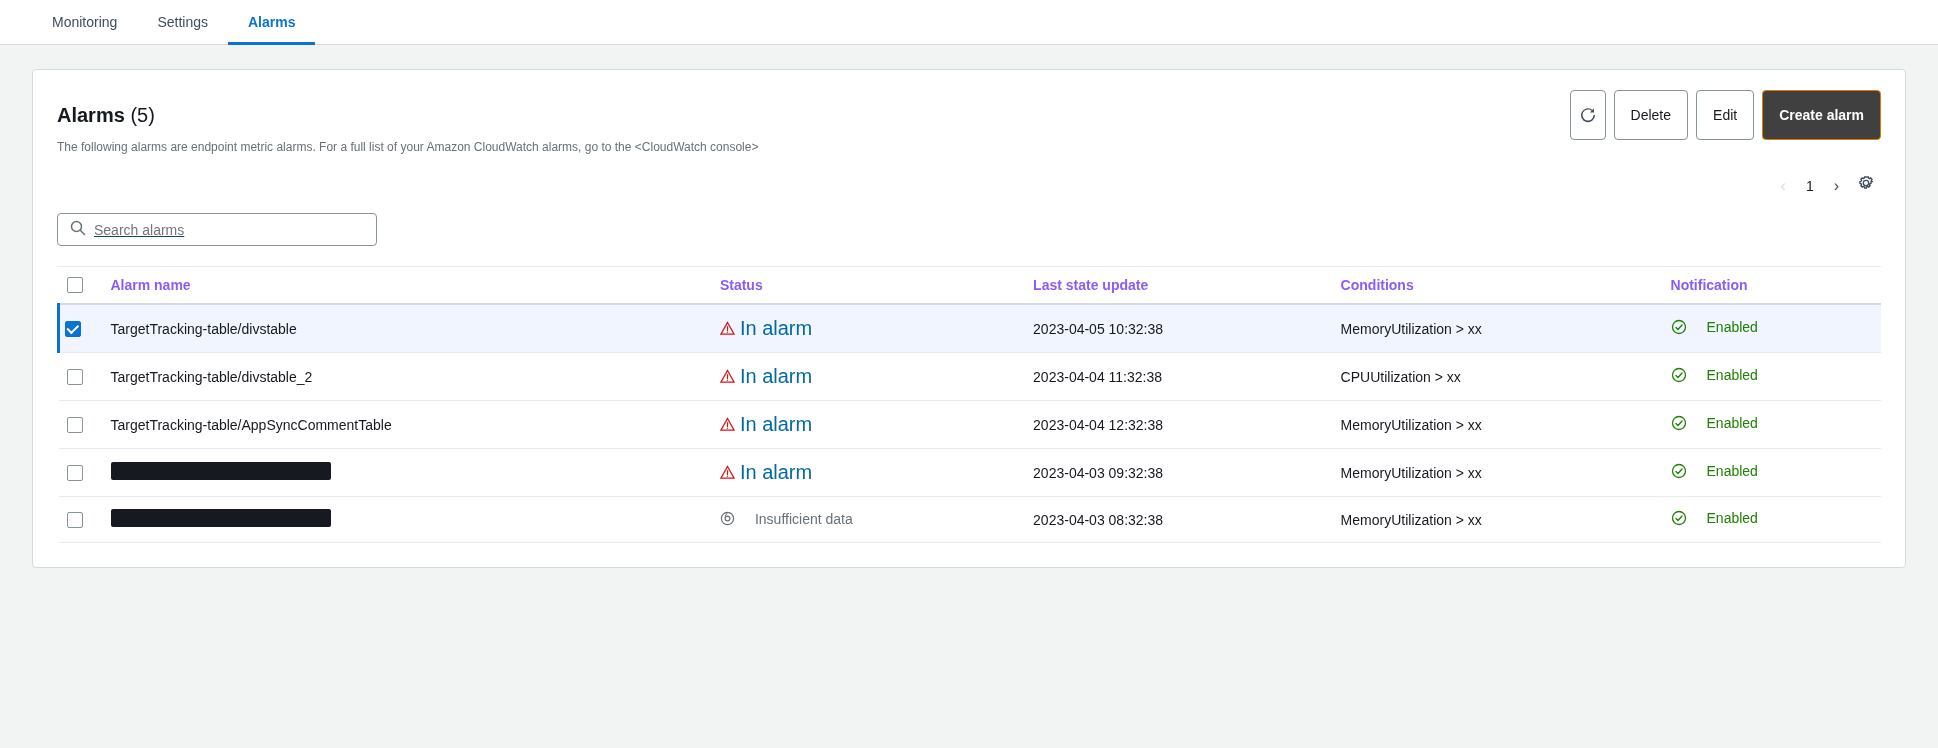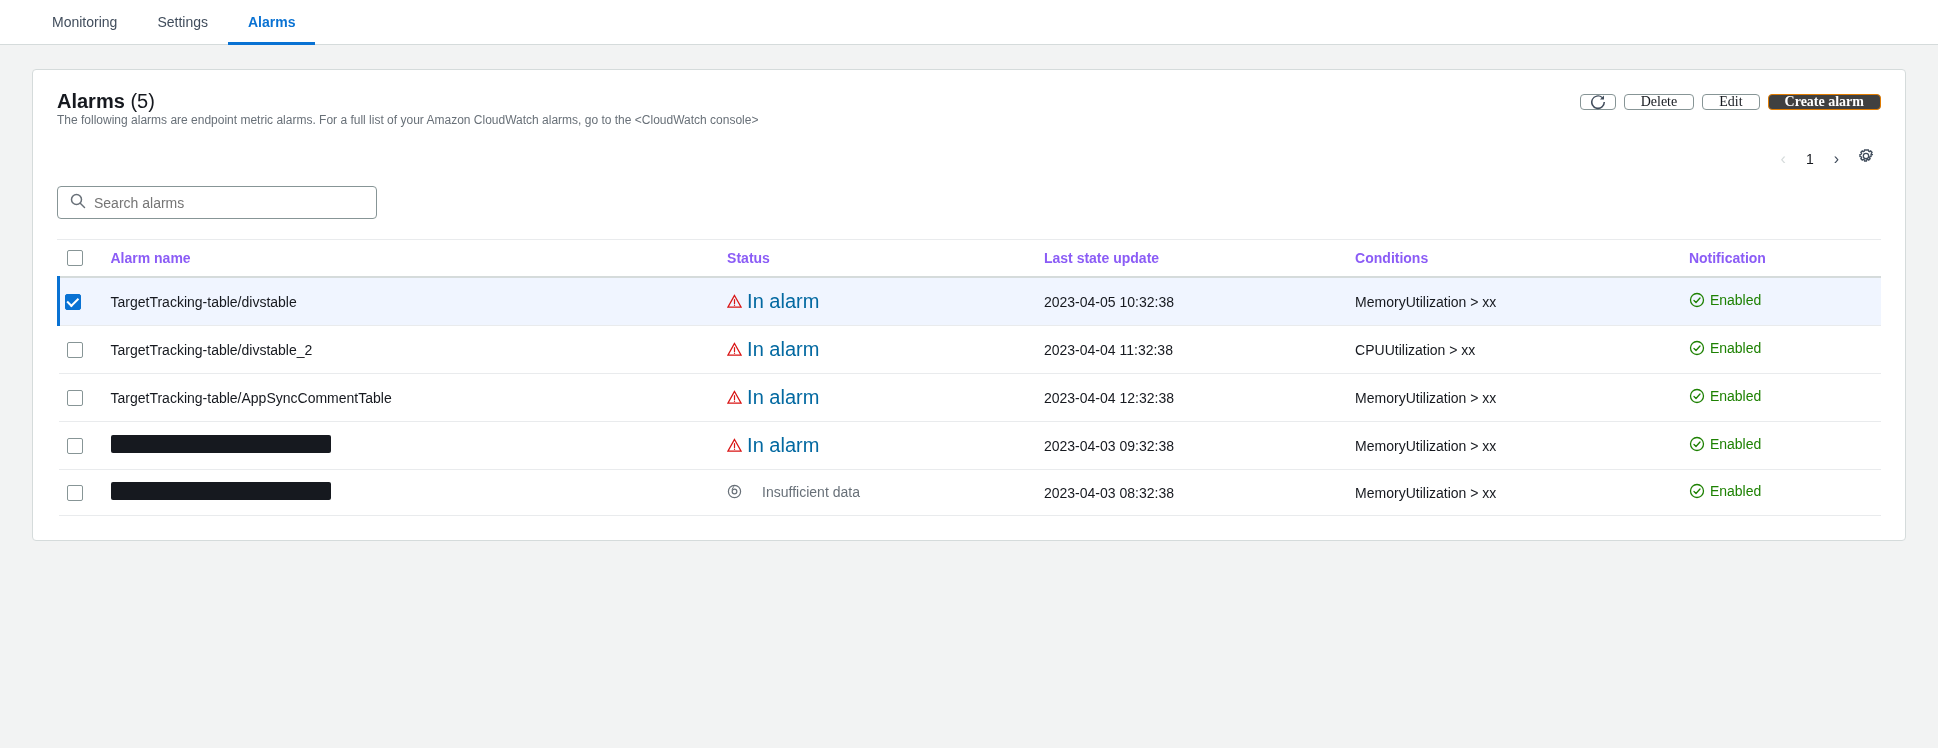--- a/index.html
+++ b/index.html
@@ -81,8 +81,7 @@
       font-size: 14px;
       cursor: pointer;
       font-weight: 400;
-      height: 16px;
-      font-family: Liberation Serif, serif;
+      height: 50px;
     }
     .btn-icon {
       background: #fff;

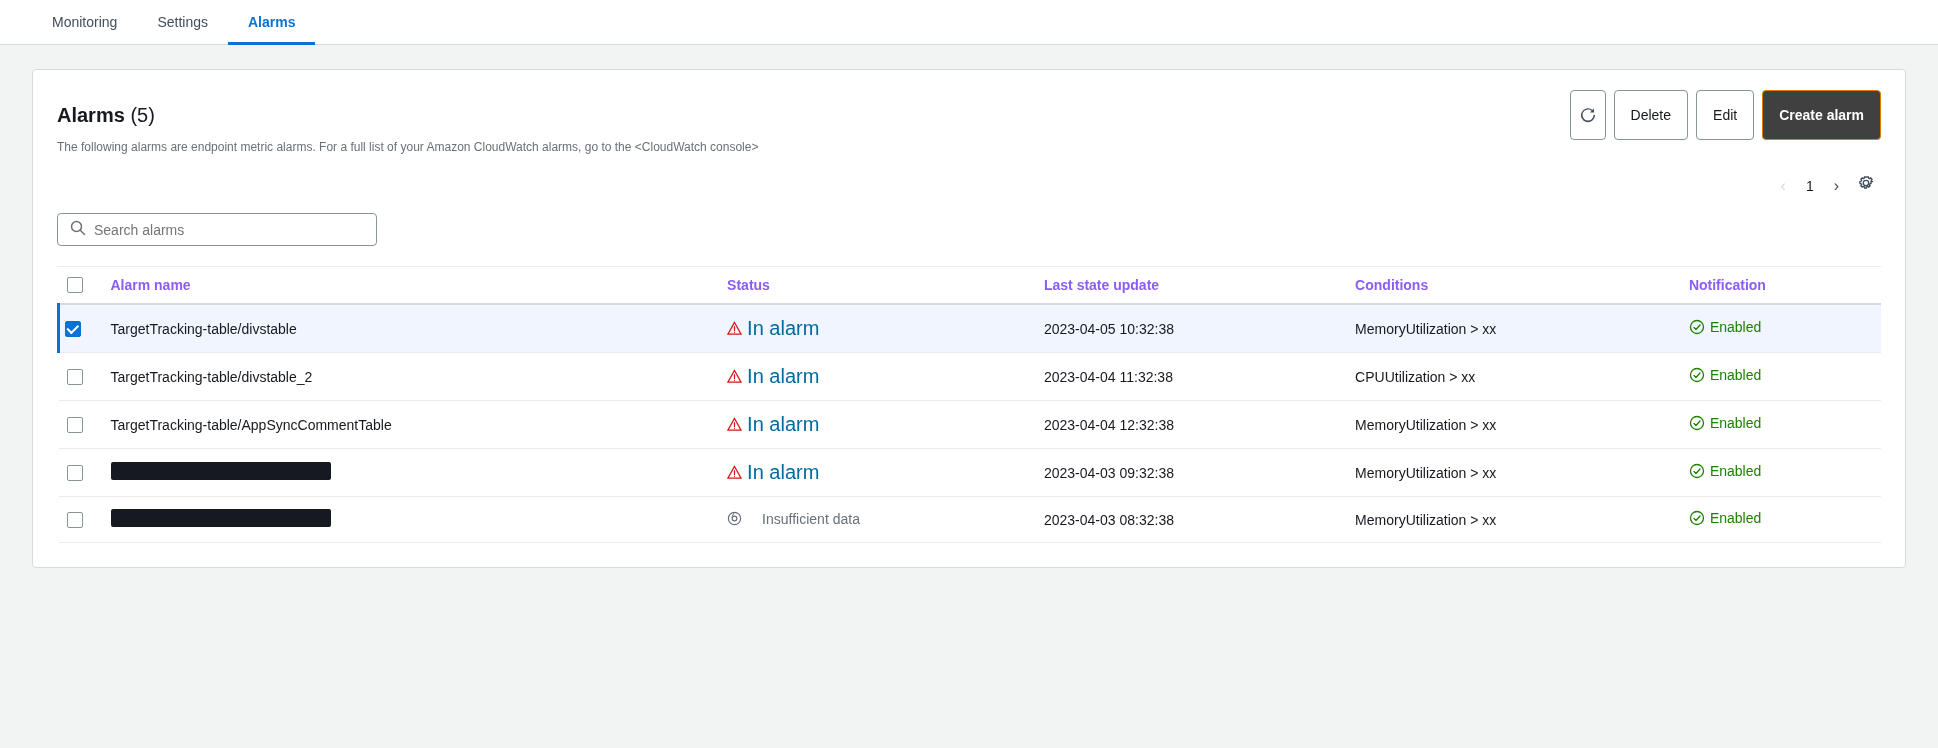--- a/index.html
+++ b/index.html
@@ -165,6 +165,7 @@
       color: #0c4a6e;
       width: 100%;
       background: transparent;
+      text-decoration: underline;
     }
 
     

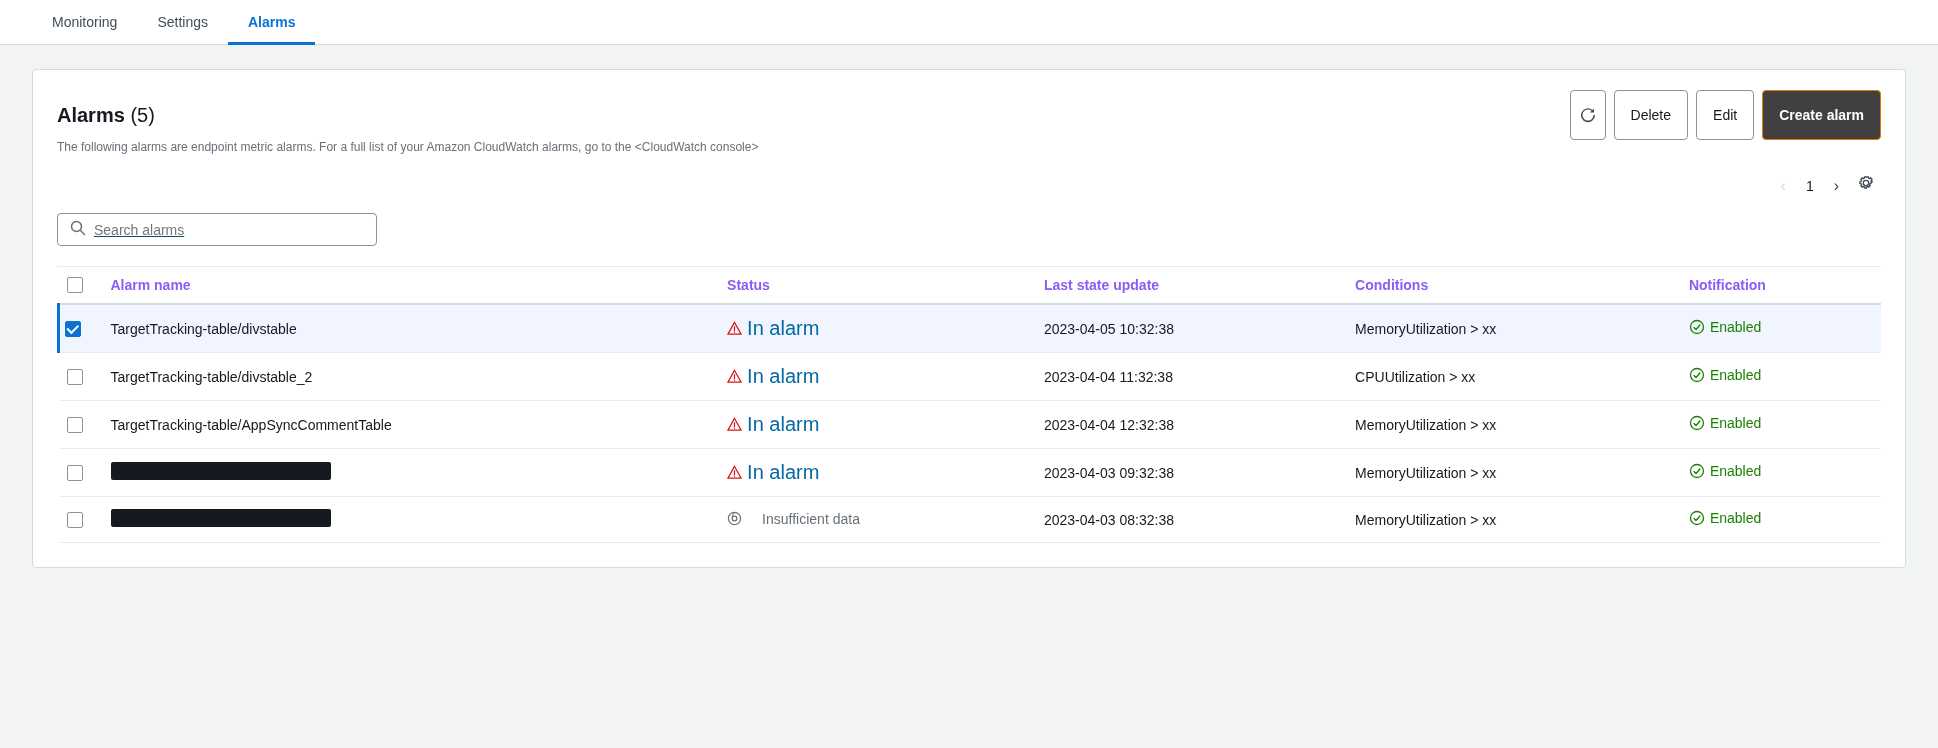--- a/index.html
+++ b/index.html
@@ -266,7 +266,7 @@
     .notification-enabled {
       display: inline-flex;
       align-items: center;
-      gap: 5px;
+      gap: 20px;
       color: #1d8102;
       font-size: 14px;
     }

